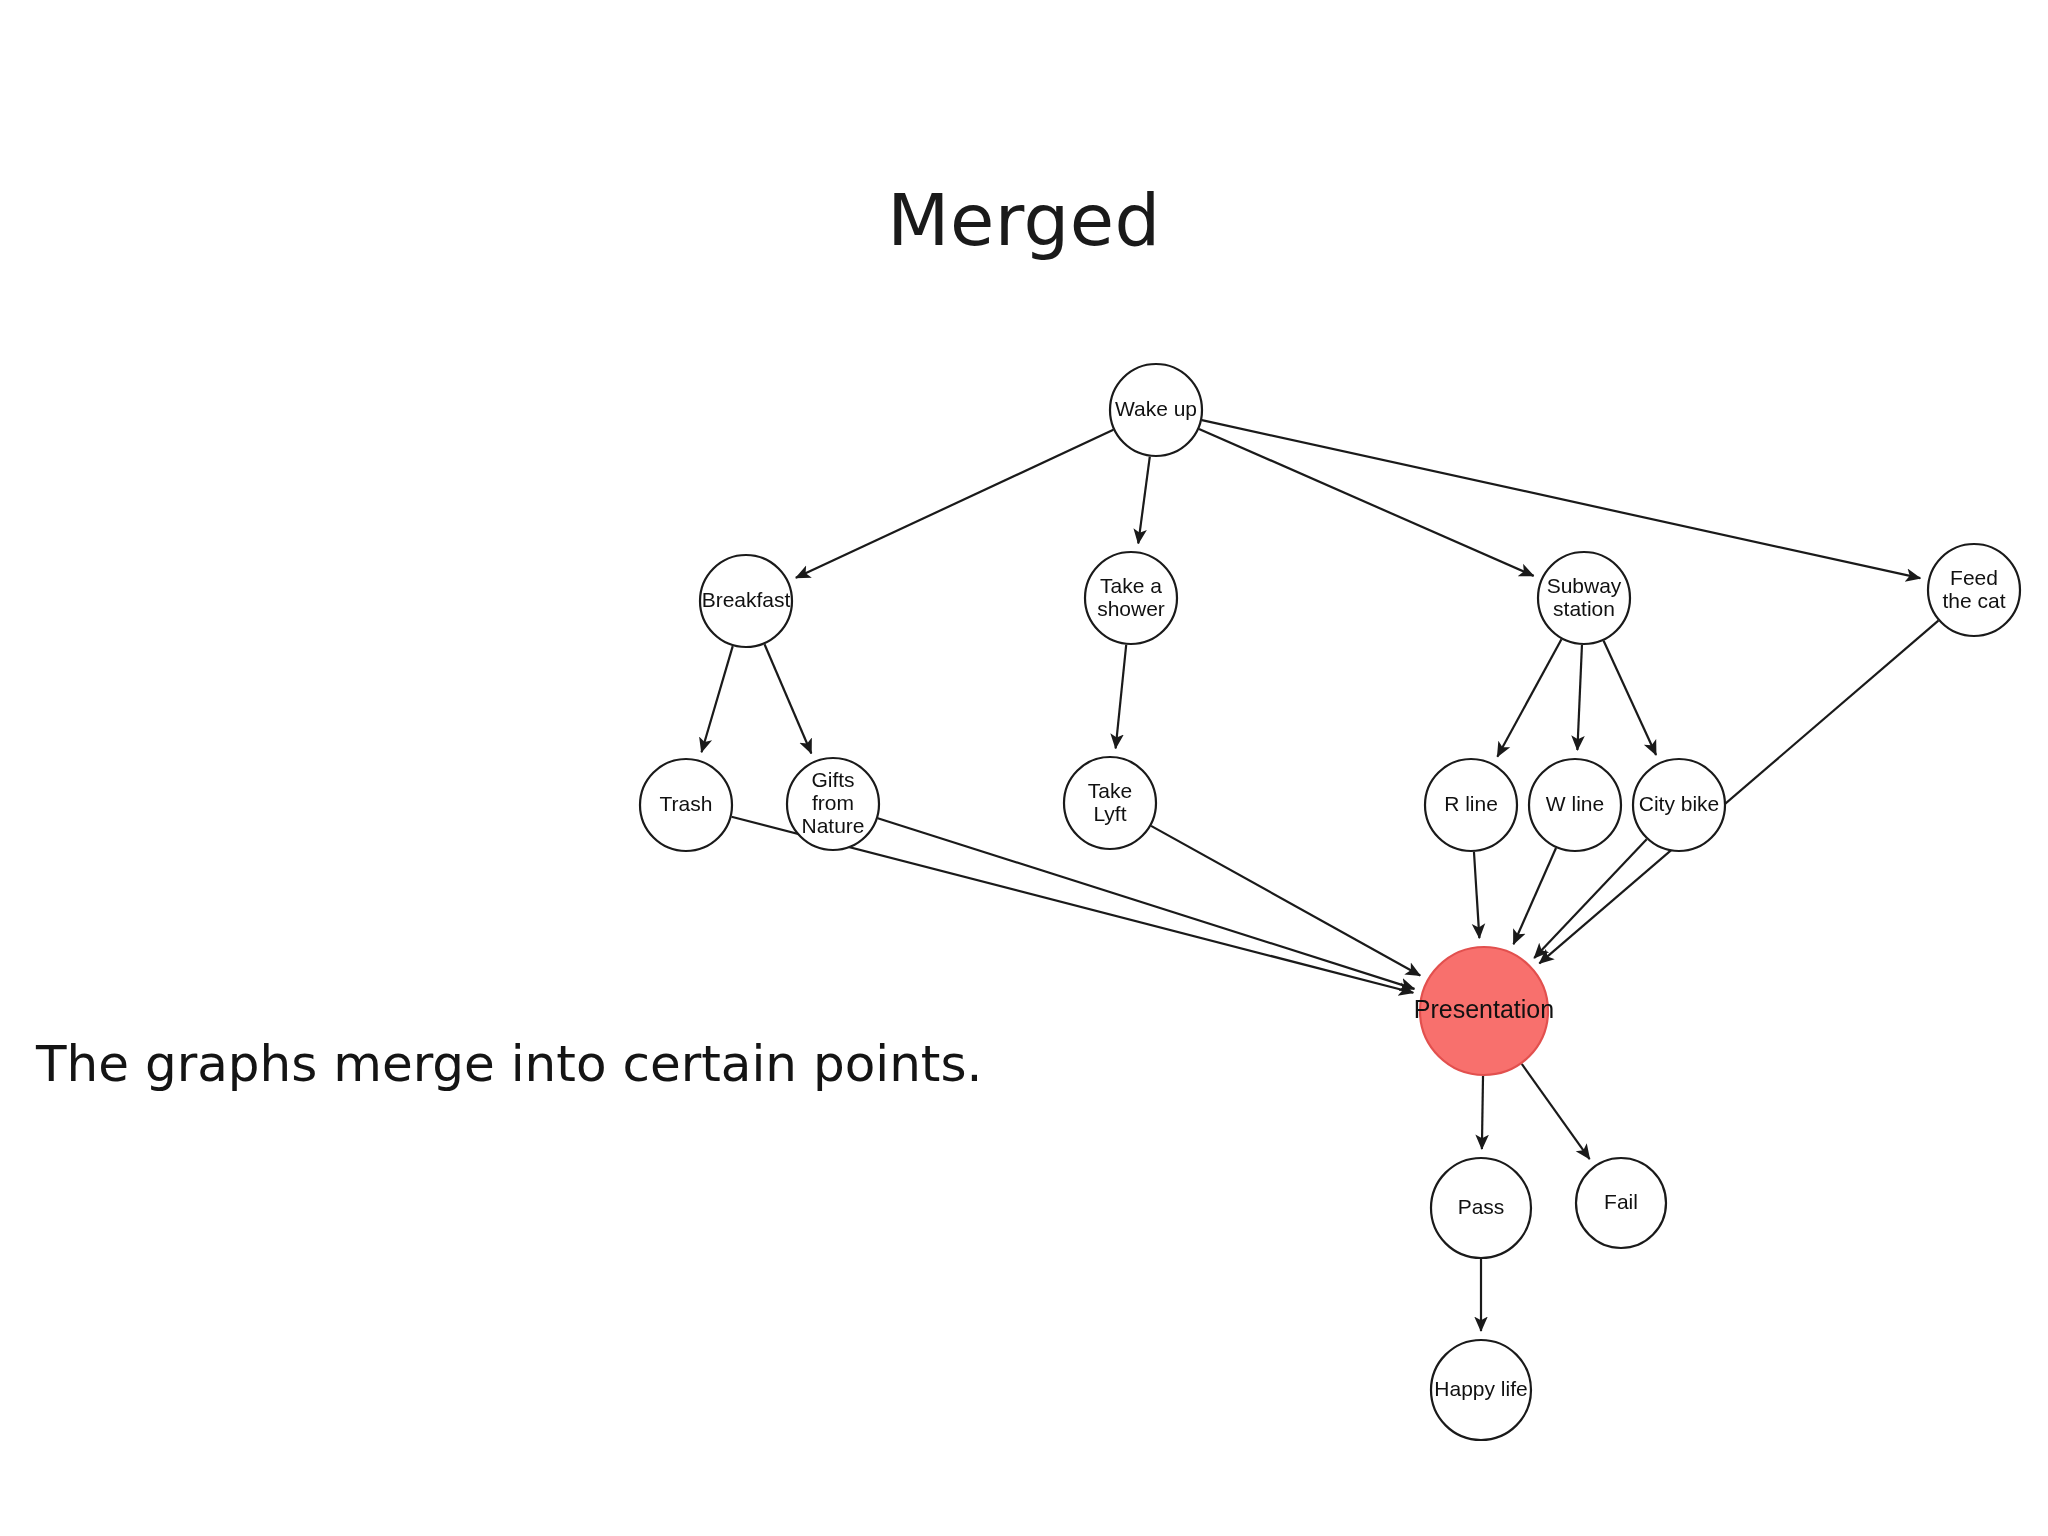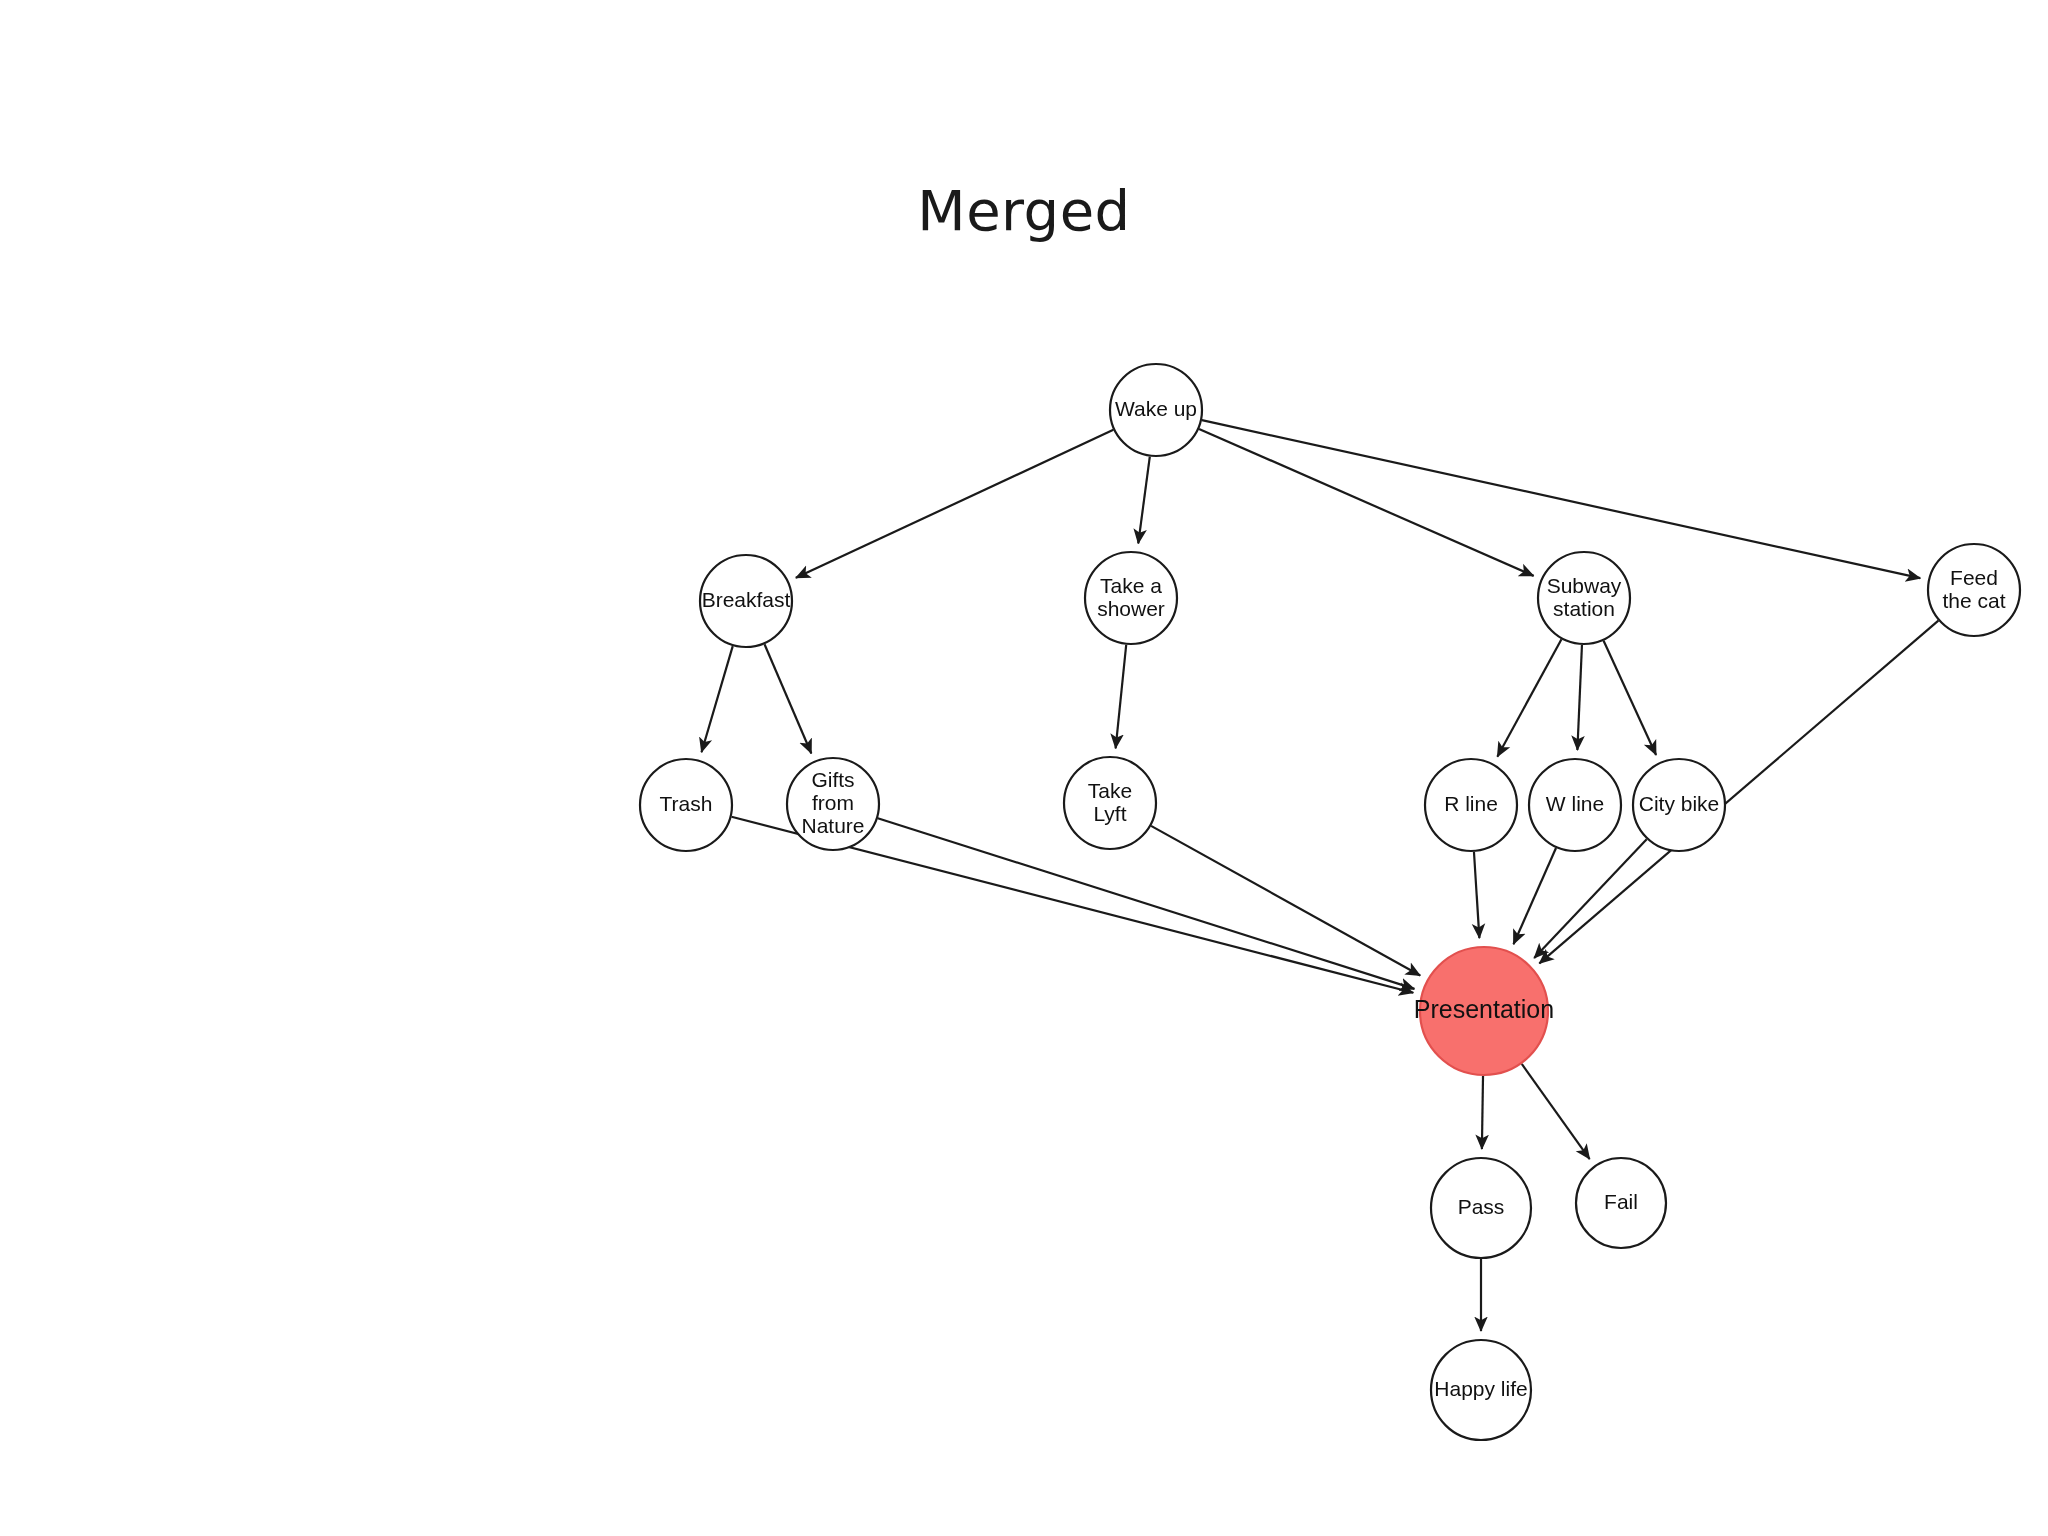--- a/index.html
+++ b/index.html
@@ -21,7 +21,7 @@
     top: 178px;
     width: 2048px;
     text-align: center;
-    font-size: 56px;
+    font-size: 72px;
     font-weight: 400;
     color: #1a1a1a;
     letter-spacing: 0.5px;

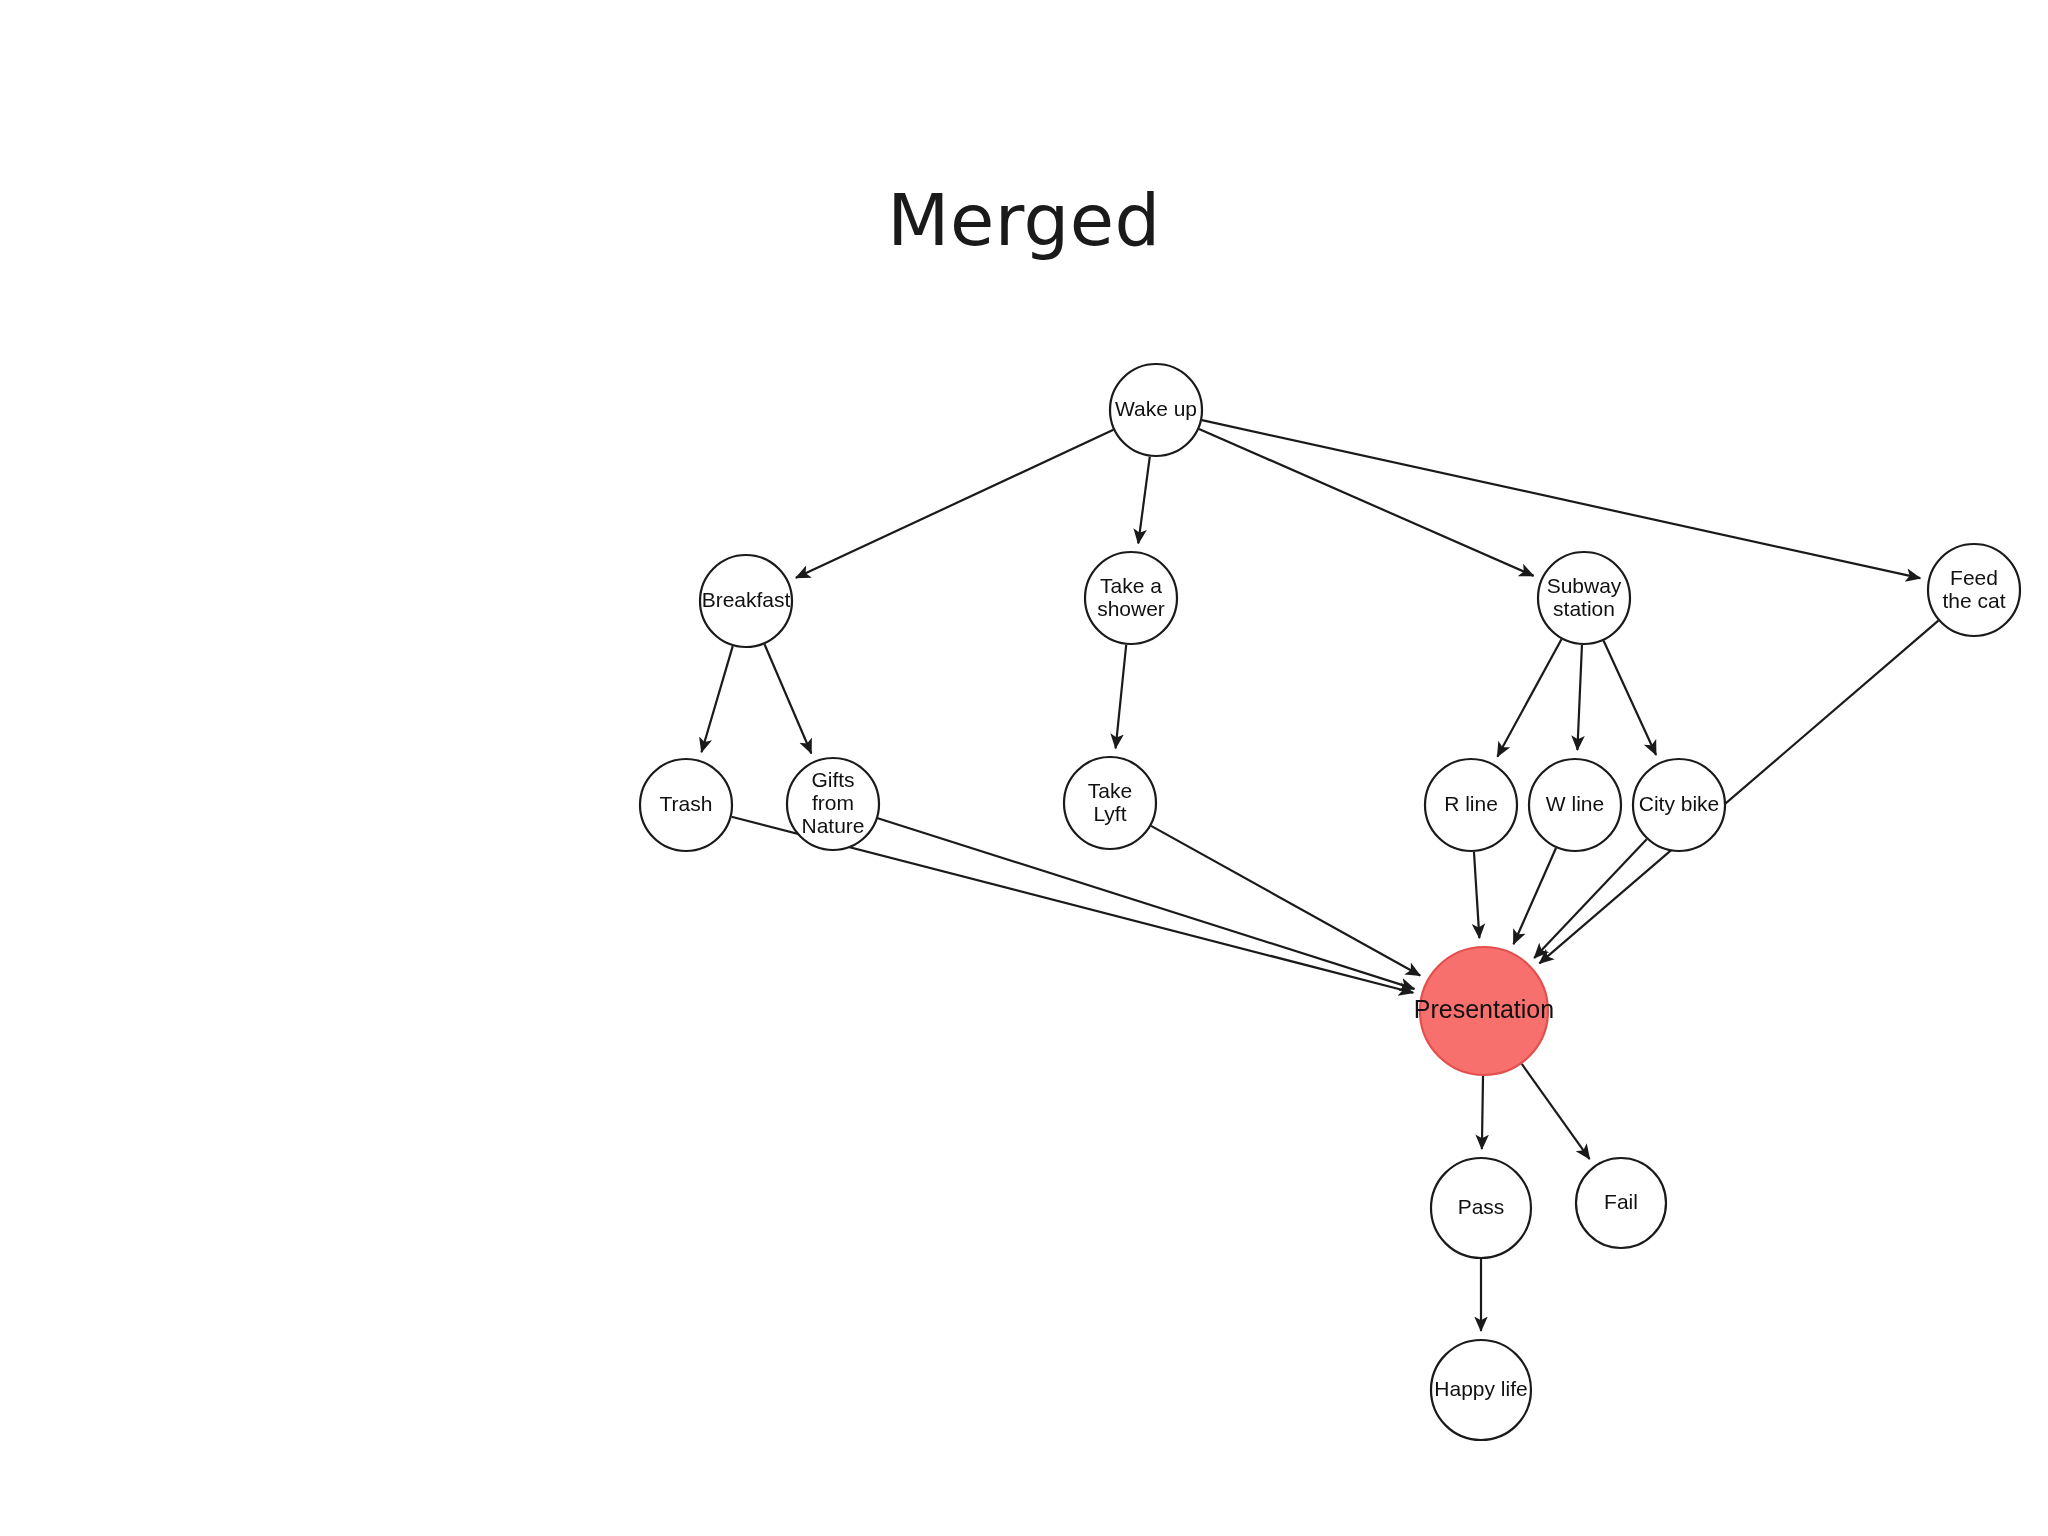--- a/index.html
+++ b/index.html
@@ -79,6 +79,7 @@
 
   <div id="slide-title">Merged</div>
 
+  <div class="body-line" id="body-line-1">The graphs merge into certain points.</div>
 
   <svg id="graph-svg" viewBox="0 0 2048 1536">
     <defs>

